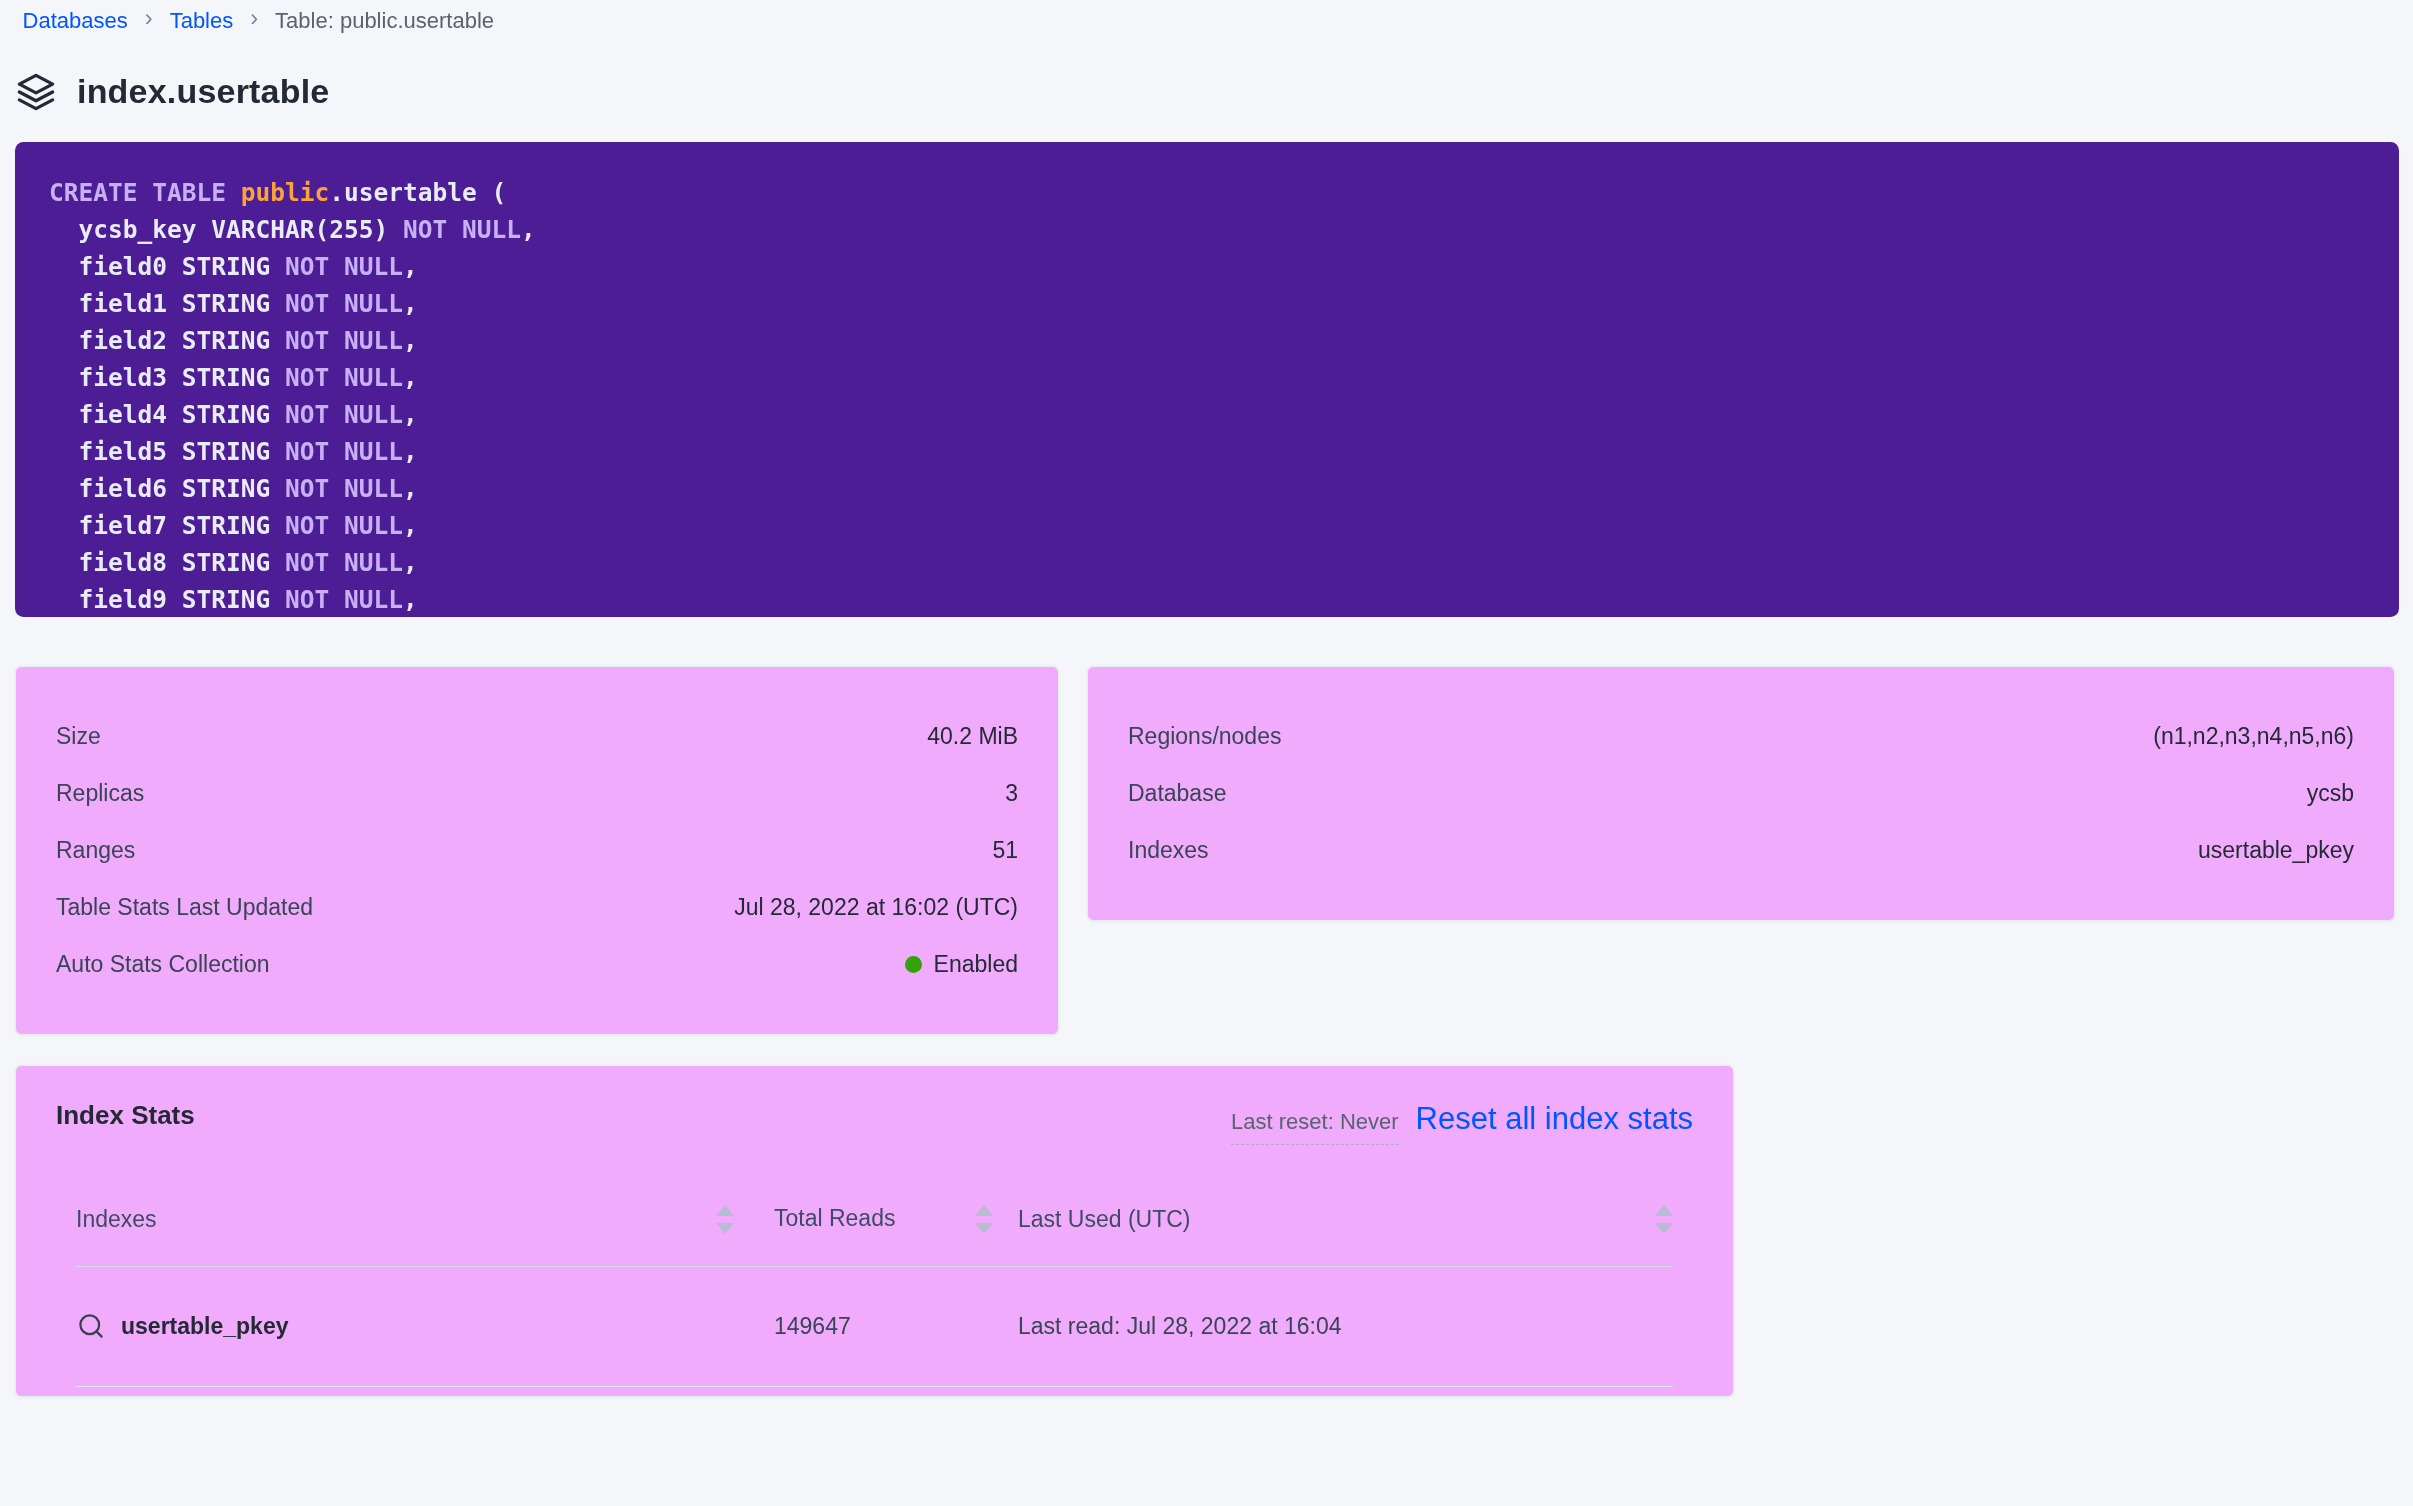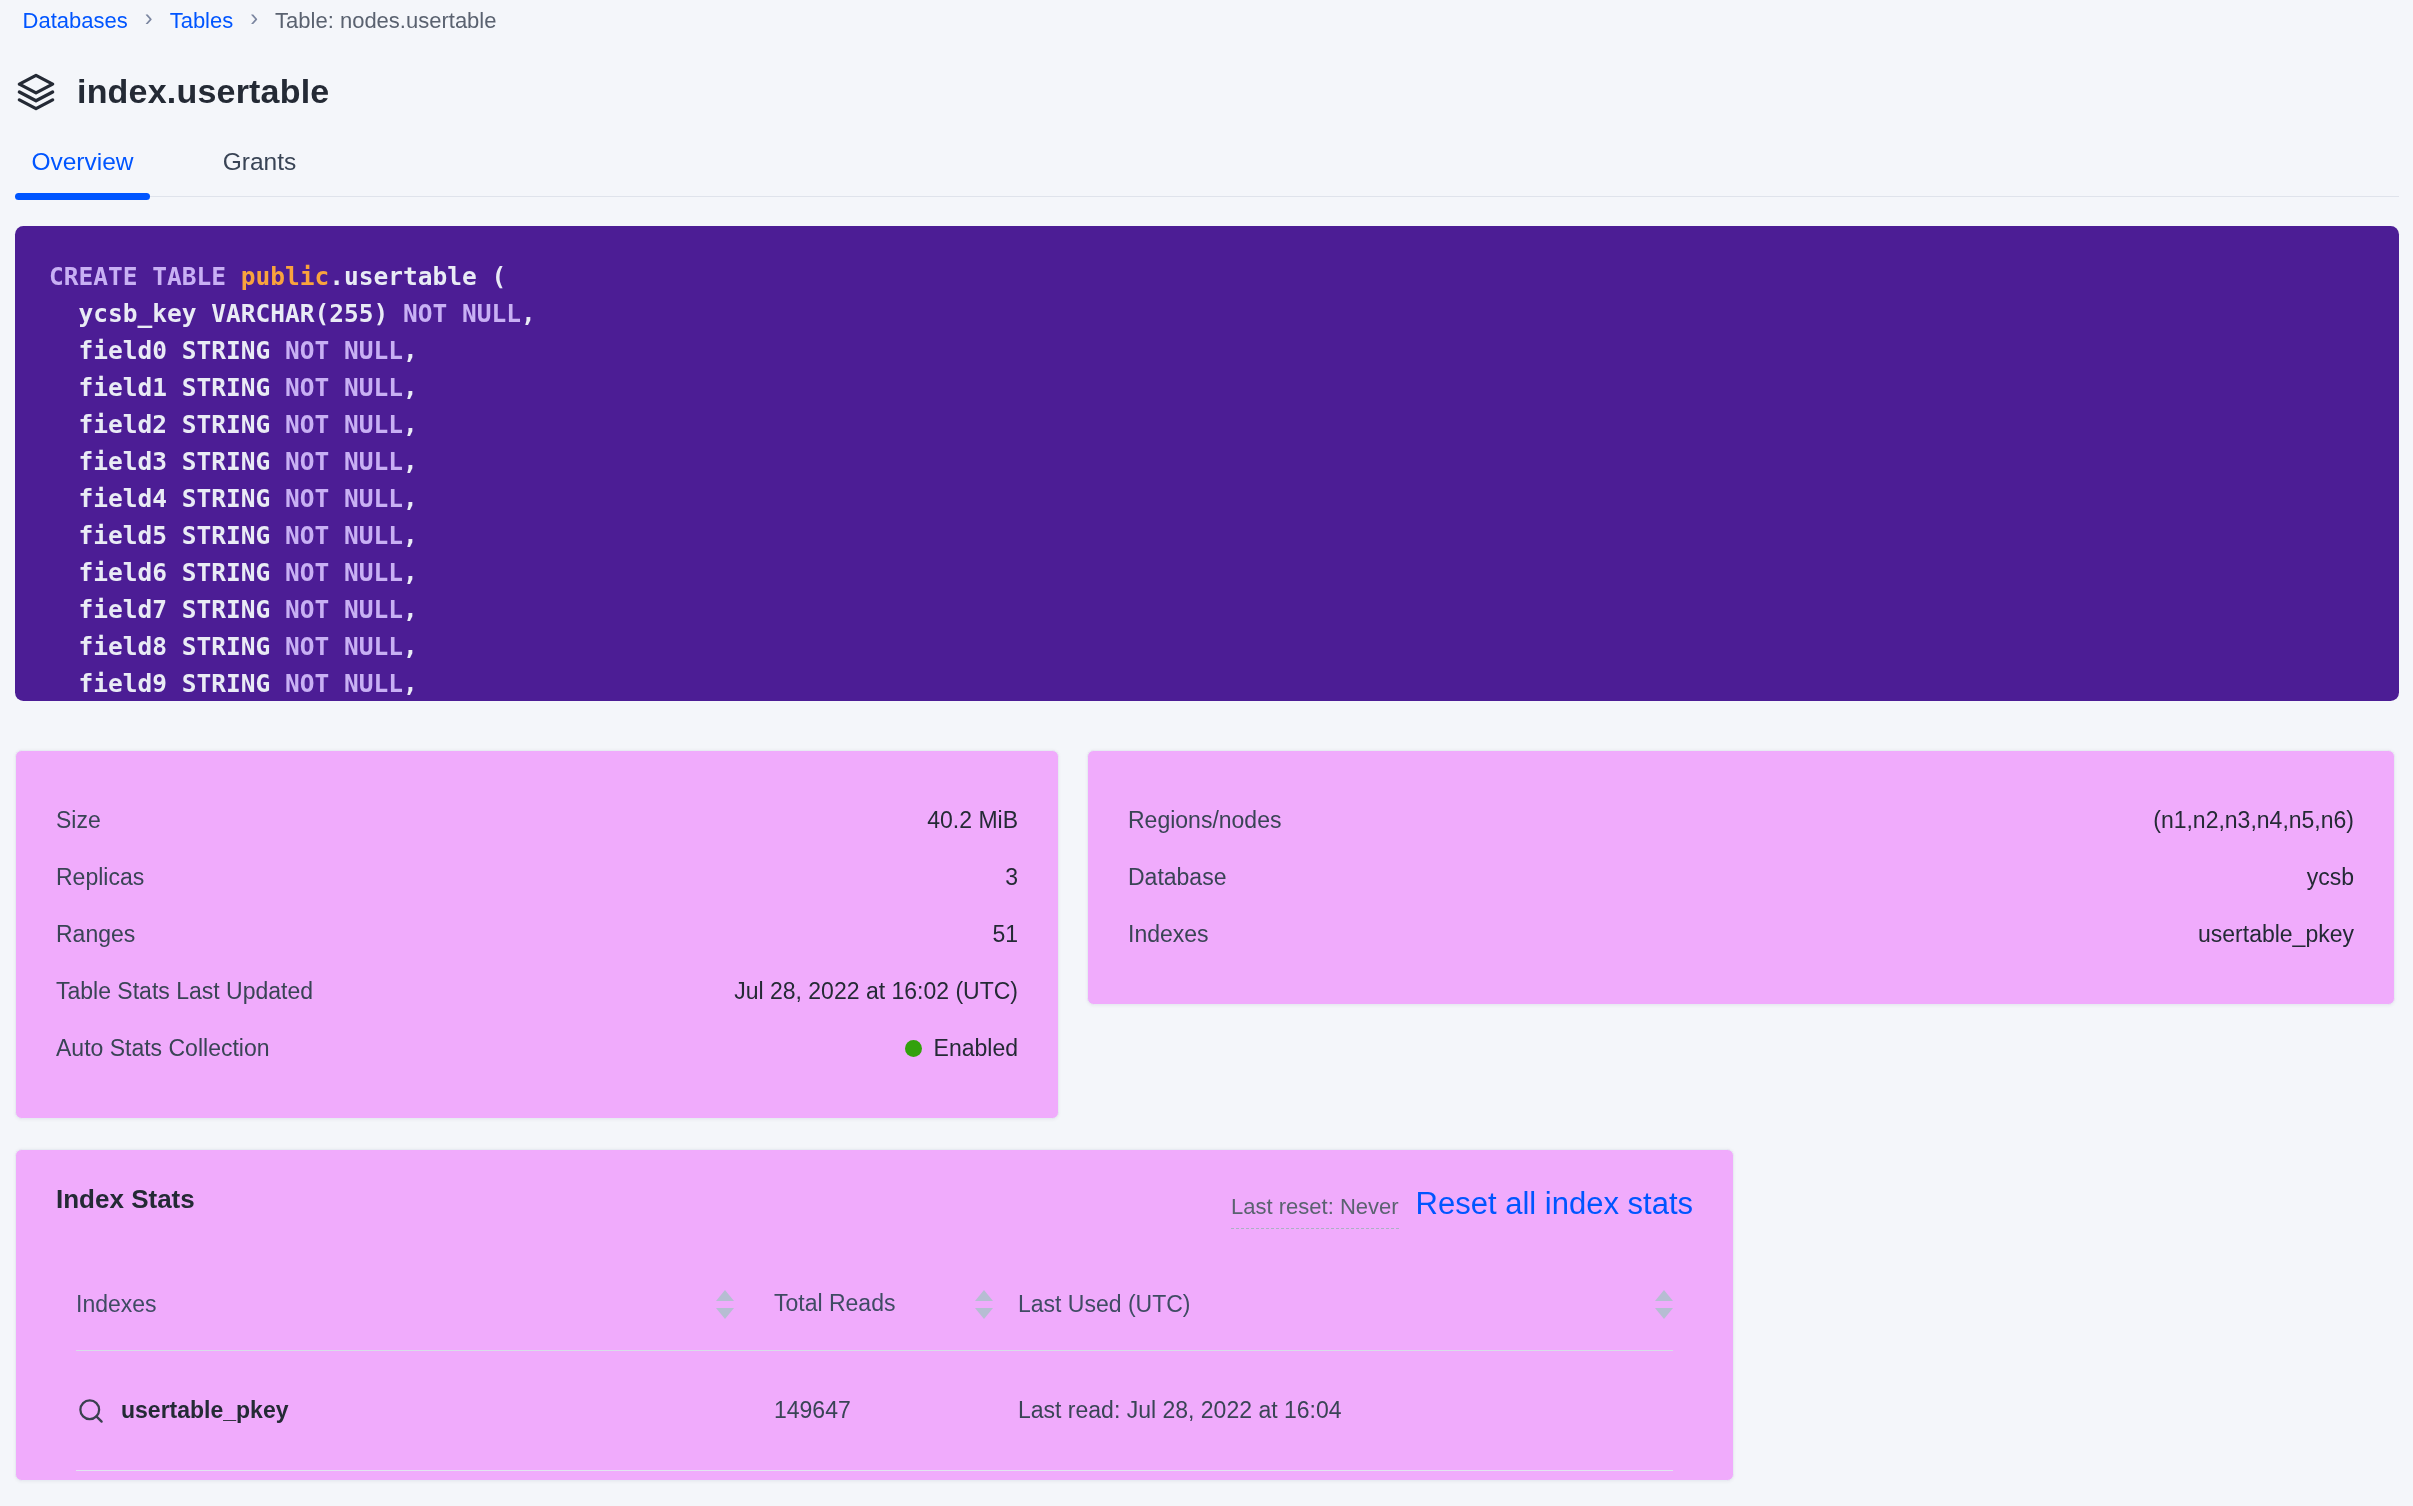--- a/index.html
+++ b/index.html
@@ -86,7 +86,7 @@
     <span class="sep">›</span>
     <a>Tables</a>
     <span class="sep">›</span>
-    <span class="current">Table: nodes.usertable</span>
+    <span class="current">Table: public.usertable</span>
   </nav>
 
   <header class="title-row">

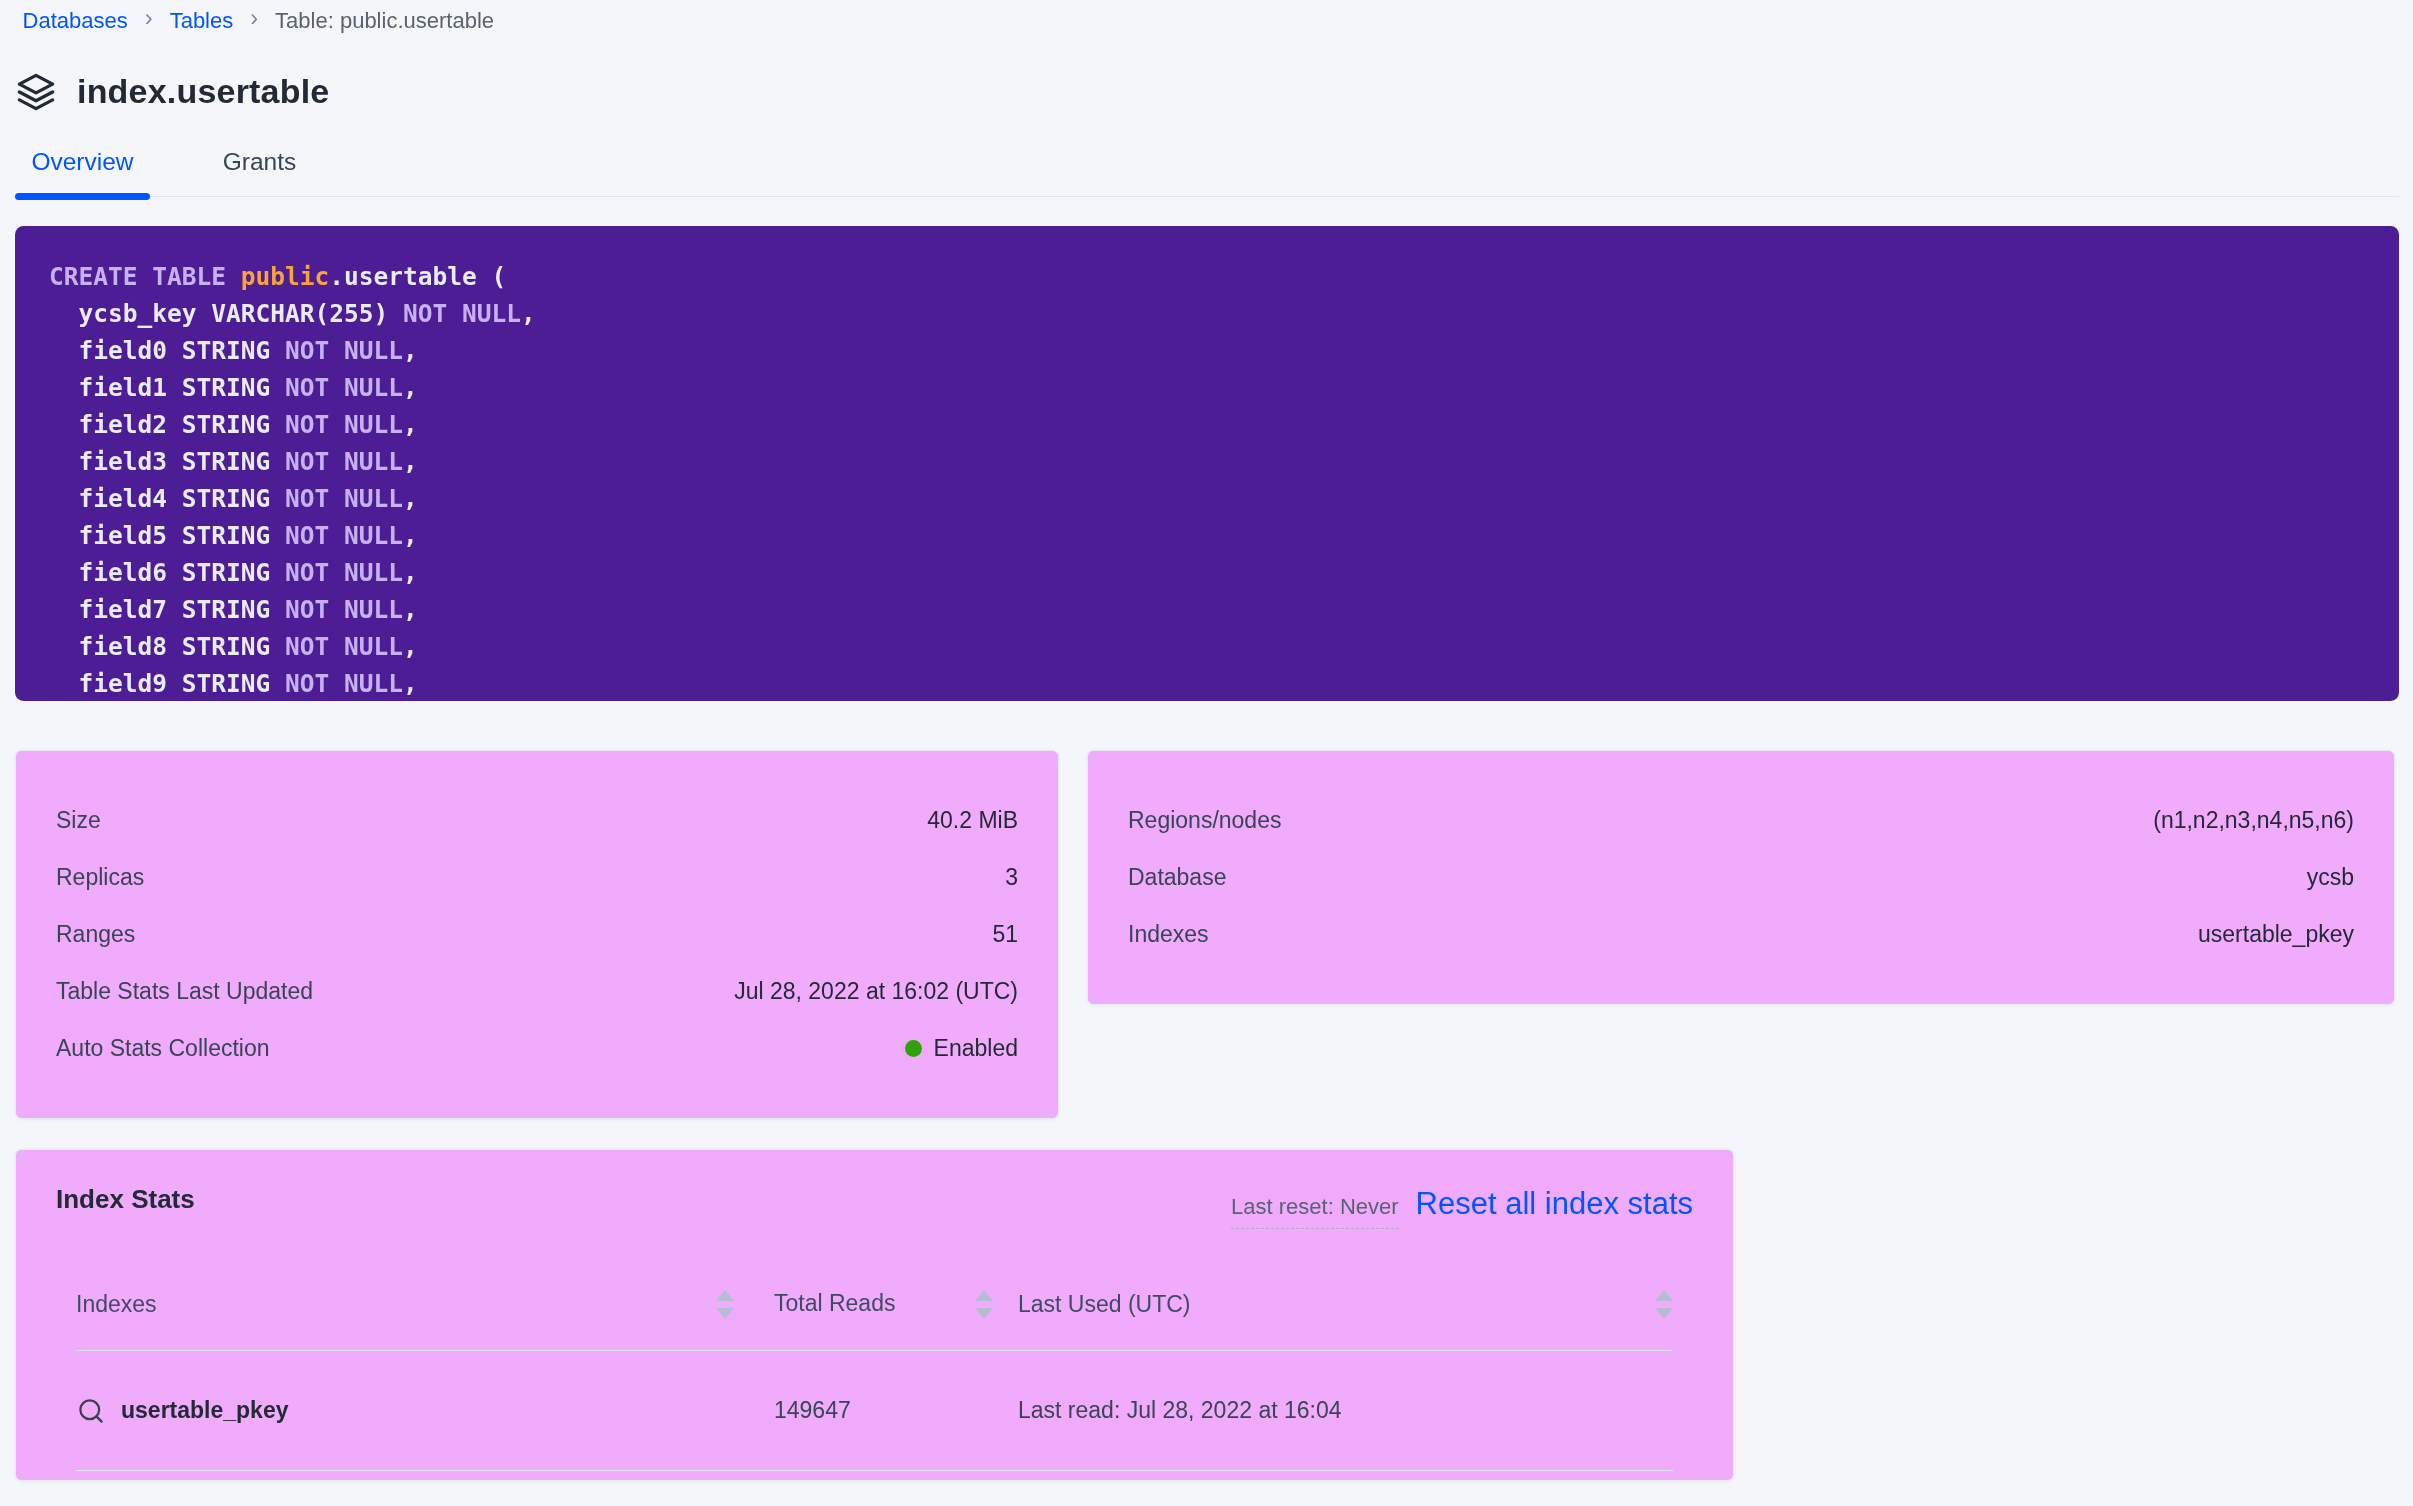--- a/index.html
+++ b/index.html
@@ -100,10 +100,6 @@
     <h1>index.usertable</h1>
   </header>
 
-  <div class="tabs">
-    <div class="tab active">Overview</div>
-    <div class="tab">Grants</div>
-  </div>
 
   <pre class="sql"><div class="line"><span class="kw">CREATE TABLE </span><span class="ident">public</span><span class="plain">.usertable (</span></div><div class="line"><span class="plain">  ycsb_key VARCHAR(255) </span><span class="kw">NOT NULL</span><span class="plain">,</span></div><div class="line"><span class="plain">  field0 STRING </span><span class="kw">NOT NULL</span><span class="plain">,</span></div><div class="line"><span class="plain">  field1 STRING </span><span class="kw">NOT NULL</span><span class="plain">,</span></div><div class="line"><span class="plain">  field2 STRING </span><span class="kw">NOT NULL</span><span class="plain">,</span></div><div class="line"><span class="plain">  field3 STRING </span><span class="kw">NOT NULL</span><span class="plain">,</span></div><div class="line"><span class="plain">  field4 STRING </span><span class="kw">NOT NULL</span><span class="plain">,</span></div><div class="line"><span class="plain">  field5 STRING </span><span class="kw">NOT NULL</span><span class="plain">,</span></div><div class="line"><span class="plain">  field6 STRING </span><span class="kw">NOT NULL</span><span class="plain">,</span></div><div class="line"><span class="plain">  field7 STRING </span><span class="kw">NOT NULL</span><span class="plain">,</span></div><div class="line"><span class="plain">  field8 STRING </span><span class="kw">NOT NULL</span><span class="plain">,</span></div><div class="line"><span class="plain">  field9 STRING </span><span class="kw">NOT NULL</span><span class="plain">,</span></div></pre>
 

